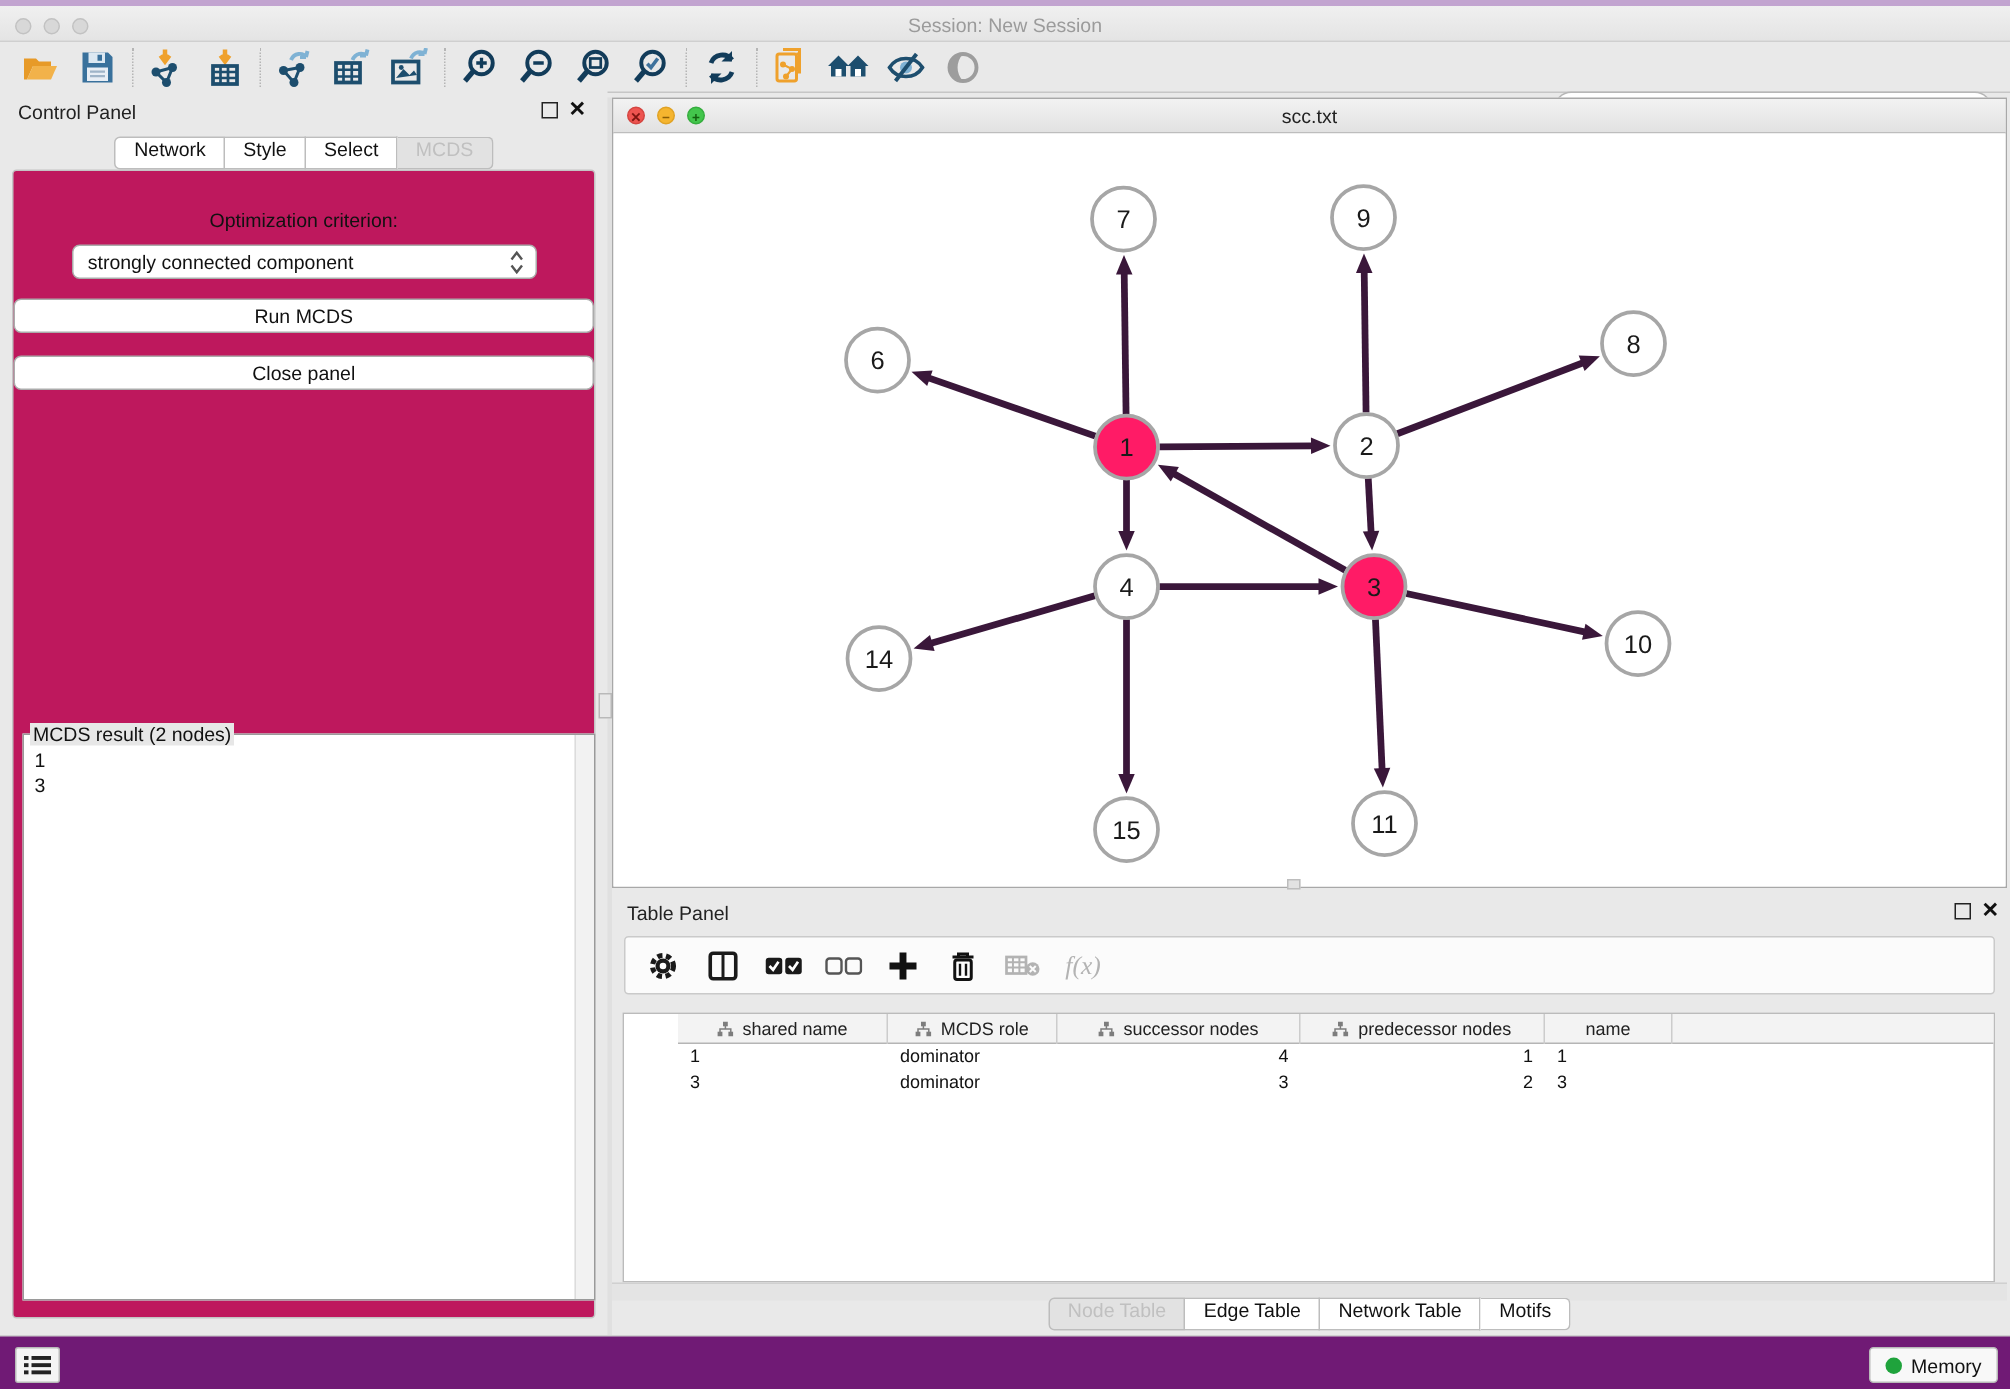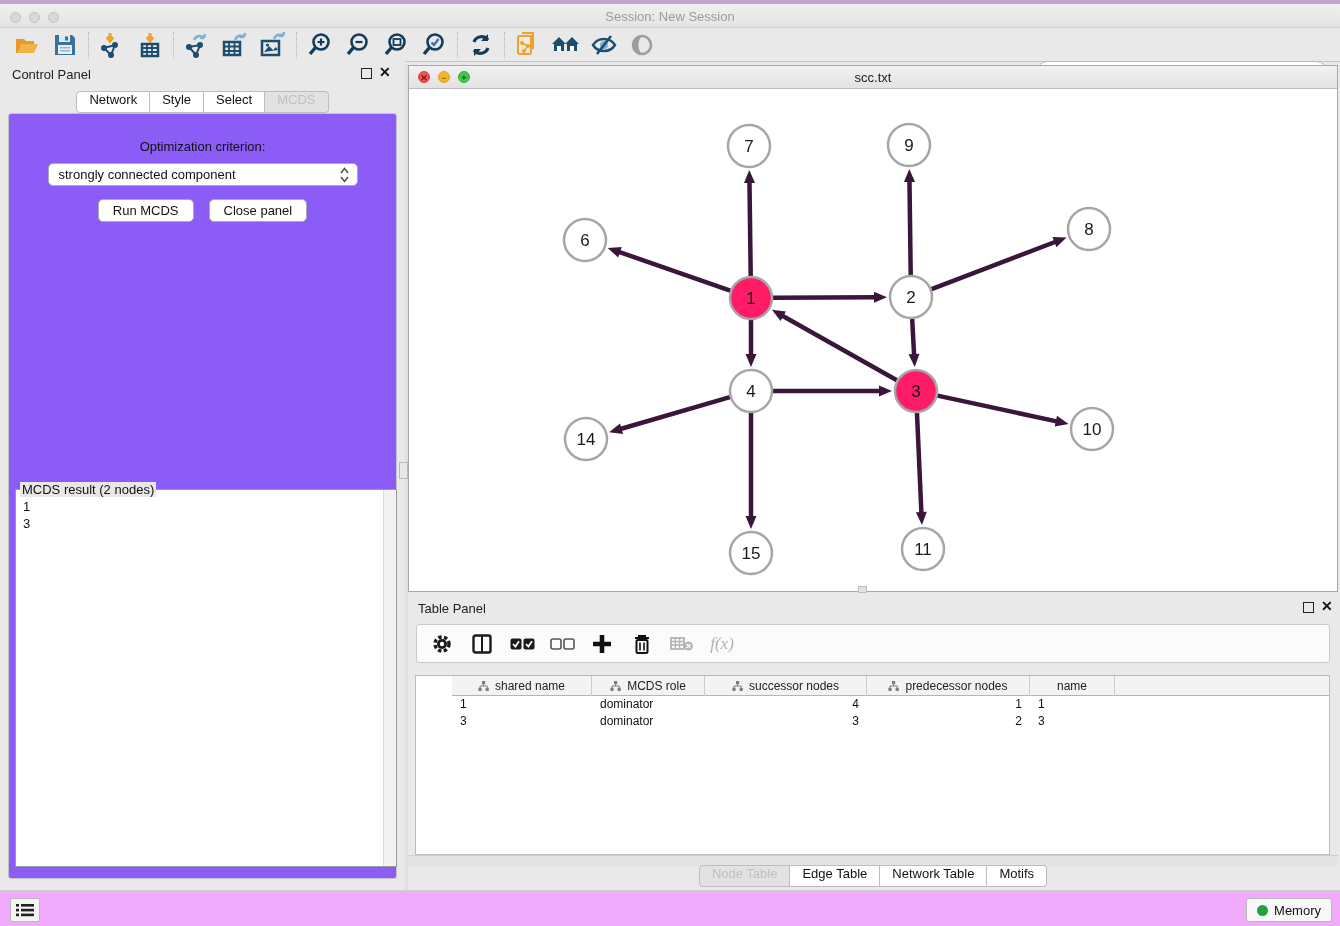--- a/index.html
+++ b/index.html
@@ -30,7 +30,7 @@
   .seg-tab:first-child { border-left:1px solid #bdbdbd; border-radius:4px 0 0 4px; }
   .seg-tab:last-child { border-radius:0 4px 4px 0; }
   .seg-tab.active { background:#e2e2e2; color:#c0c0c0; }
-  #cp-body { position:absolute; left:8px; top:53px; width:389px; height:766px; background:#8b5cf6; border:1px solid #c4c4c4; border-radius:3px; }
+  #cp-body { position:absolute; left:8px; top:53px; width:389px; height:766px; background:#be185d; border:1px solid #c4c4c4; border-radius:3px; }
   #opt-label { margin-top:25px; text-align:center; font-size:13px; color:#111; }
   #opt-select { position:relative; margin:9px auto 0; width:310px; height:23px; background:#fff; border:1px solid #ababab; border-radius:5px; font-size:13px; color:#111; line-height:21px; padding-left:10px; }
   #opt-stepper { position:absolute; right:8px; top:3px; }

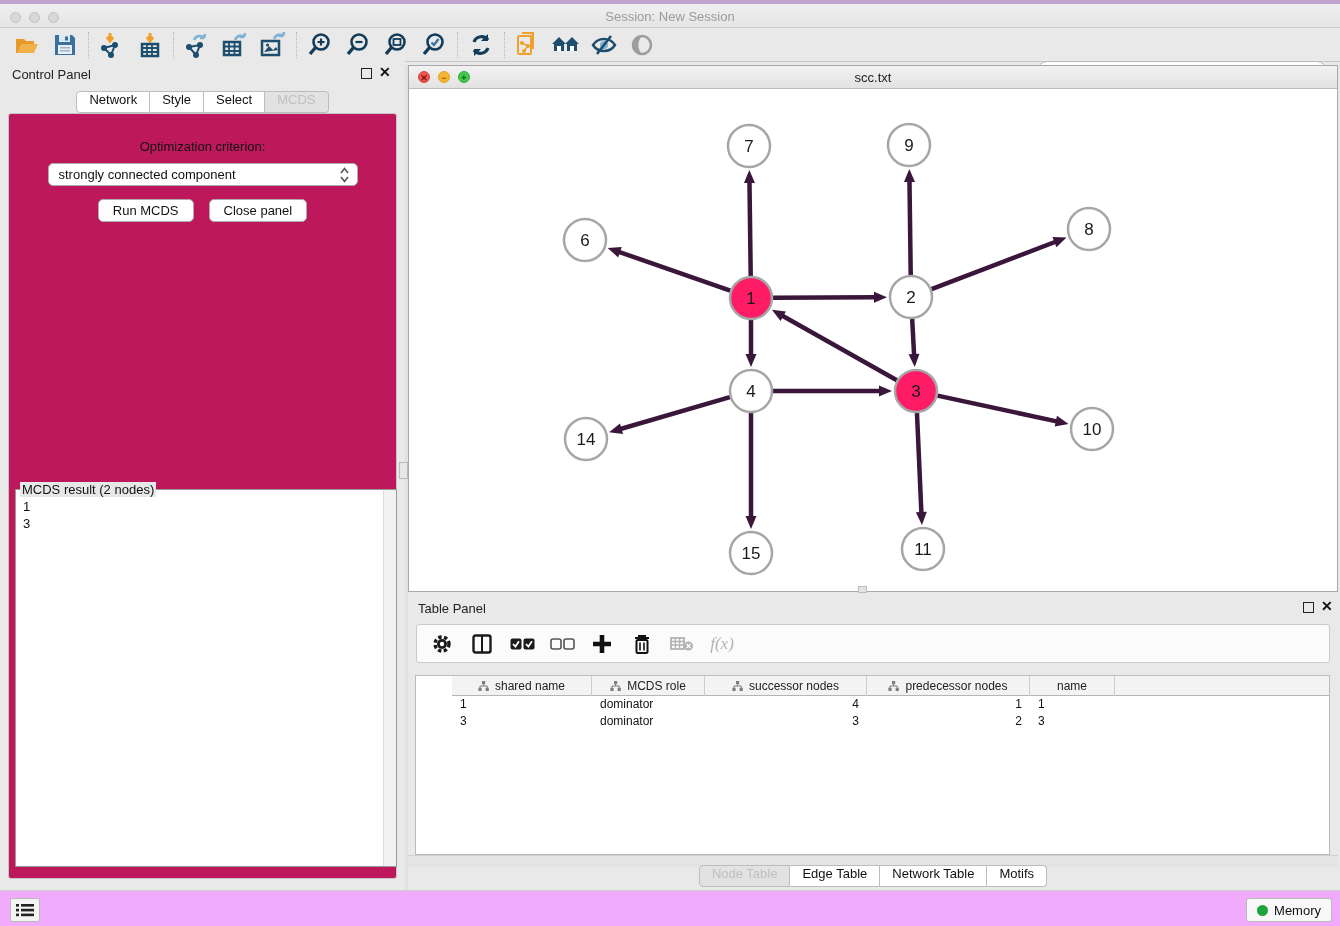--- a/index.html
+++ b/index.html
@@ -34,7 +34,7 @@
   #opt-label { margin-top:25px; text-align:center; font-size:13px; color:#111; }
   #opt-select { position:relative; margin:9px auto 0; width:310px; height:23px; background:#fff; border:1px solid #ababab; border-radius:5px; font-size:13px; color:#111; line-height:21px; padding-left:10px; }
   #opt-stepper { position:absolute; right:8px; top:3px; }
-  #cp-buttons { margin-top:13px; display:flex; justify-content:center; gap:15px; }
+  #cp-buttons { margin-top:13px; display:flex; justify-content:center; gap:15px;flex-direction:column; }
   .cp-btn { background:#fff; border:1px solid #ababab; border-radius:5px; font-size:13px; color:#111; padding:3px 14px; height:23px; }
   #mcds-result { position:absolute; left:6px; top:375px; width:382px; height:378px; border:1px solid #9a9a9a; background:#fff; }
   #mcds-legend { position:absolute; left:4px; top:-8px; background:#e7e7e7; font-size:13px; color:#111; padding:0 2px; }

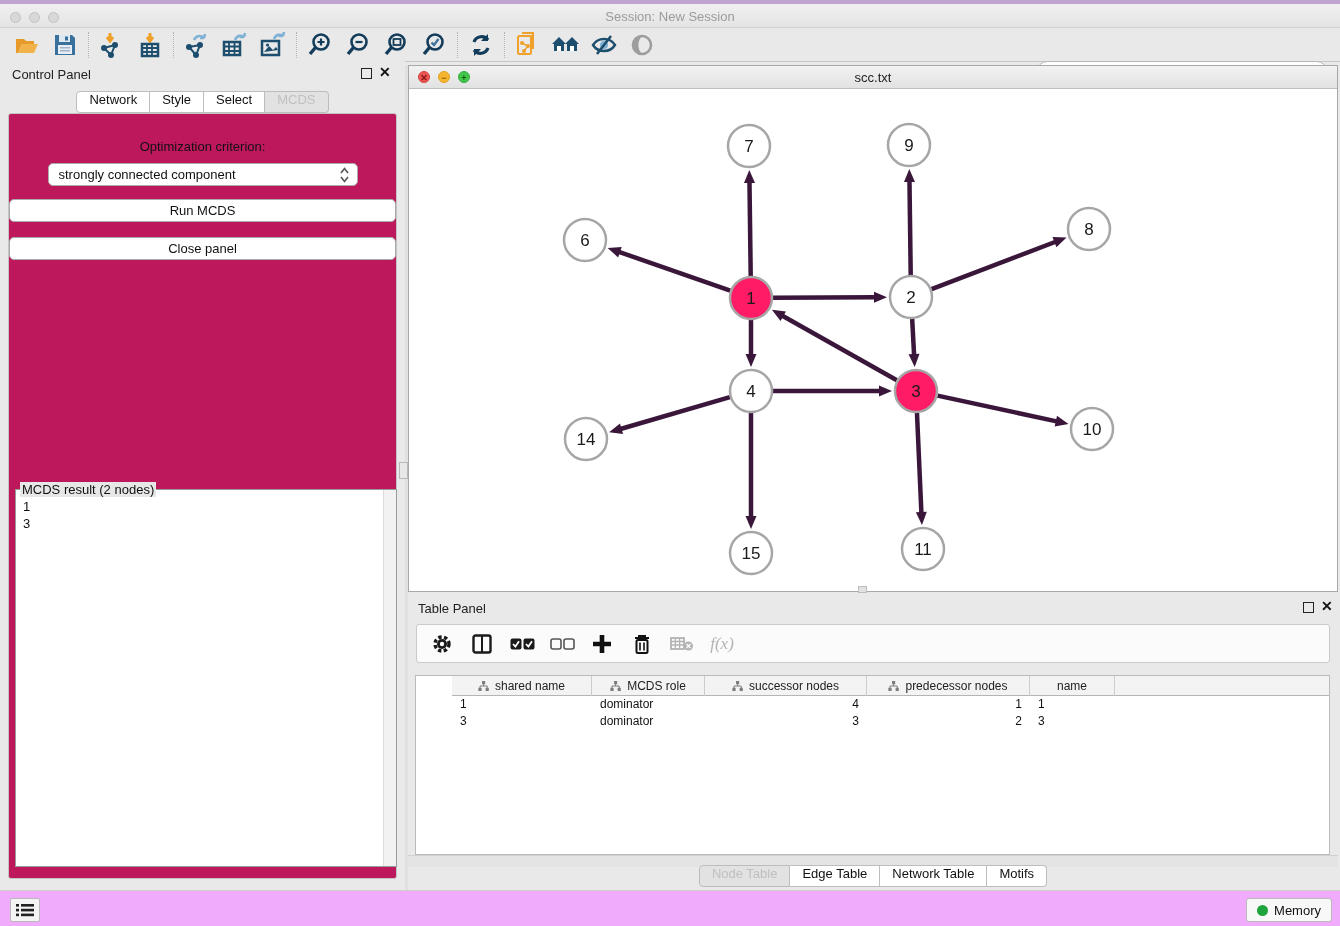--- a/index.html
+++ b/index.html
@@ -69,7 +69,7 @@
   #tp-tabs { position:absolute; left:0; top:270px; width:100%; display:flex; justify-content:center; }
 
   
-  #statusbar { left:0; top:890px; width:1340px; height:36px; background:#f0abfc; border-top:1px solid #cfcfcf; }
+  #statusbar { left:0; top:890px; width:1340px; height:36px; background:#701a75; border-top:1px solid #cfcfcf; }
   #list-btn { position:absolute; left:10px; top:7px; width:30px; height:24px; background:#f4f4f4; border:1px solid #b9b9b9; border-radius:2px; display:flex; align-items:center; justify-content:center; }
   #memory-btn { position:absolute; right:8px; top:7px; height:24px; background:#f8f8f8; border:1px solid #b9b9b9; border-radius:3px; display:flex; align-items:center; gap:6px; padding:0 10px; font-size:13px; color:#111; }
   #memory-dot { width:11px; height:11px; border-radius:50%; background:#1fa33c; }

